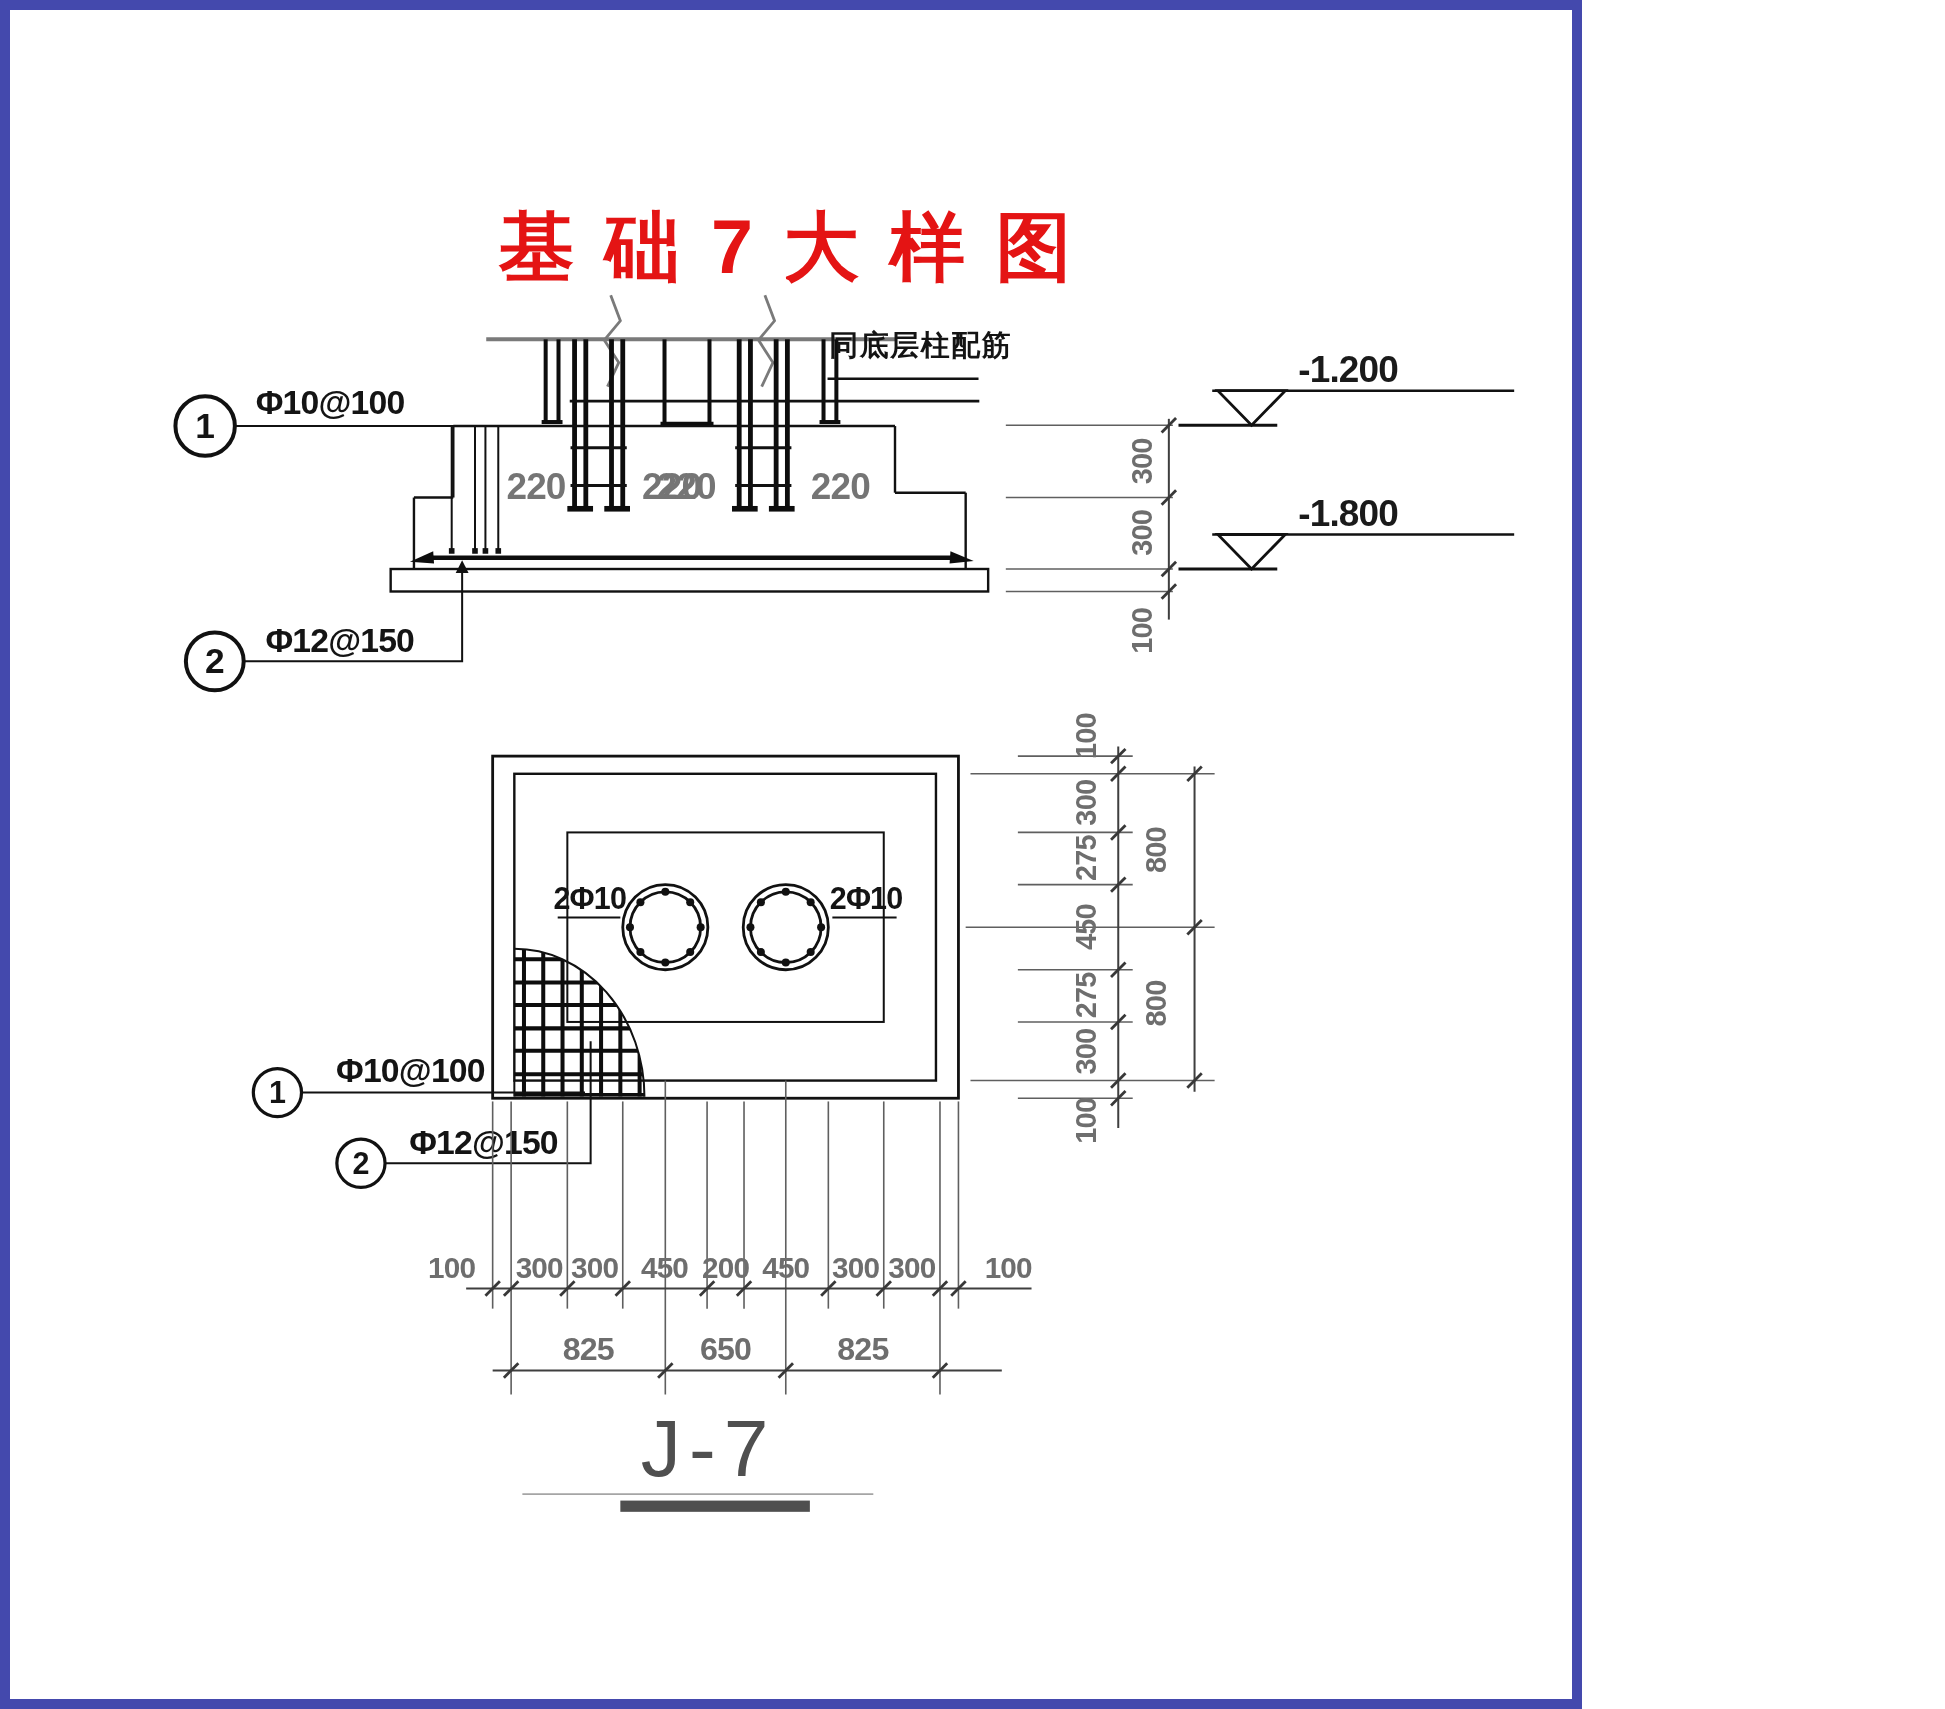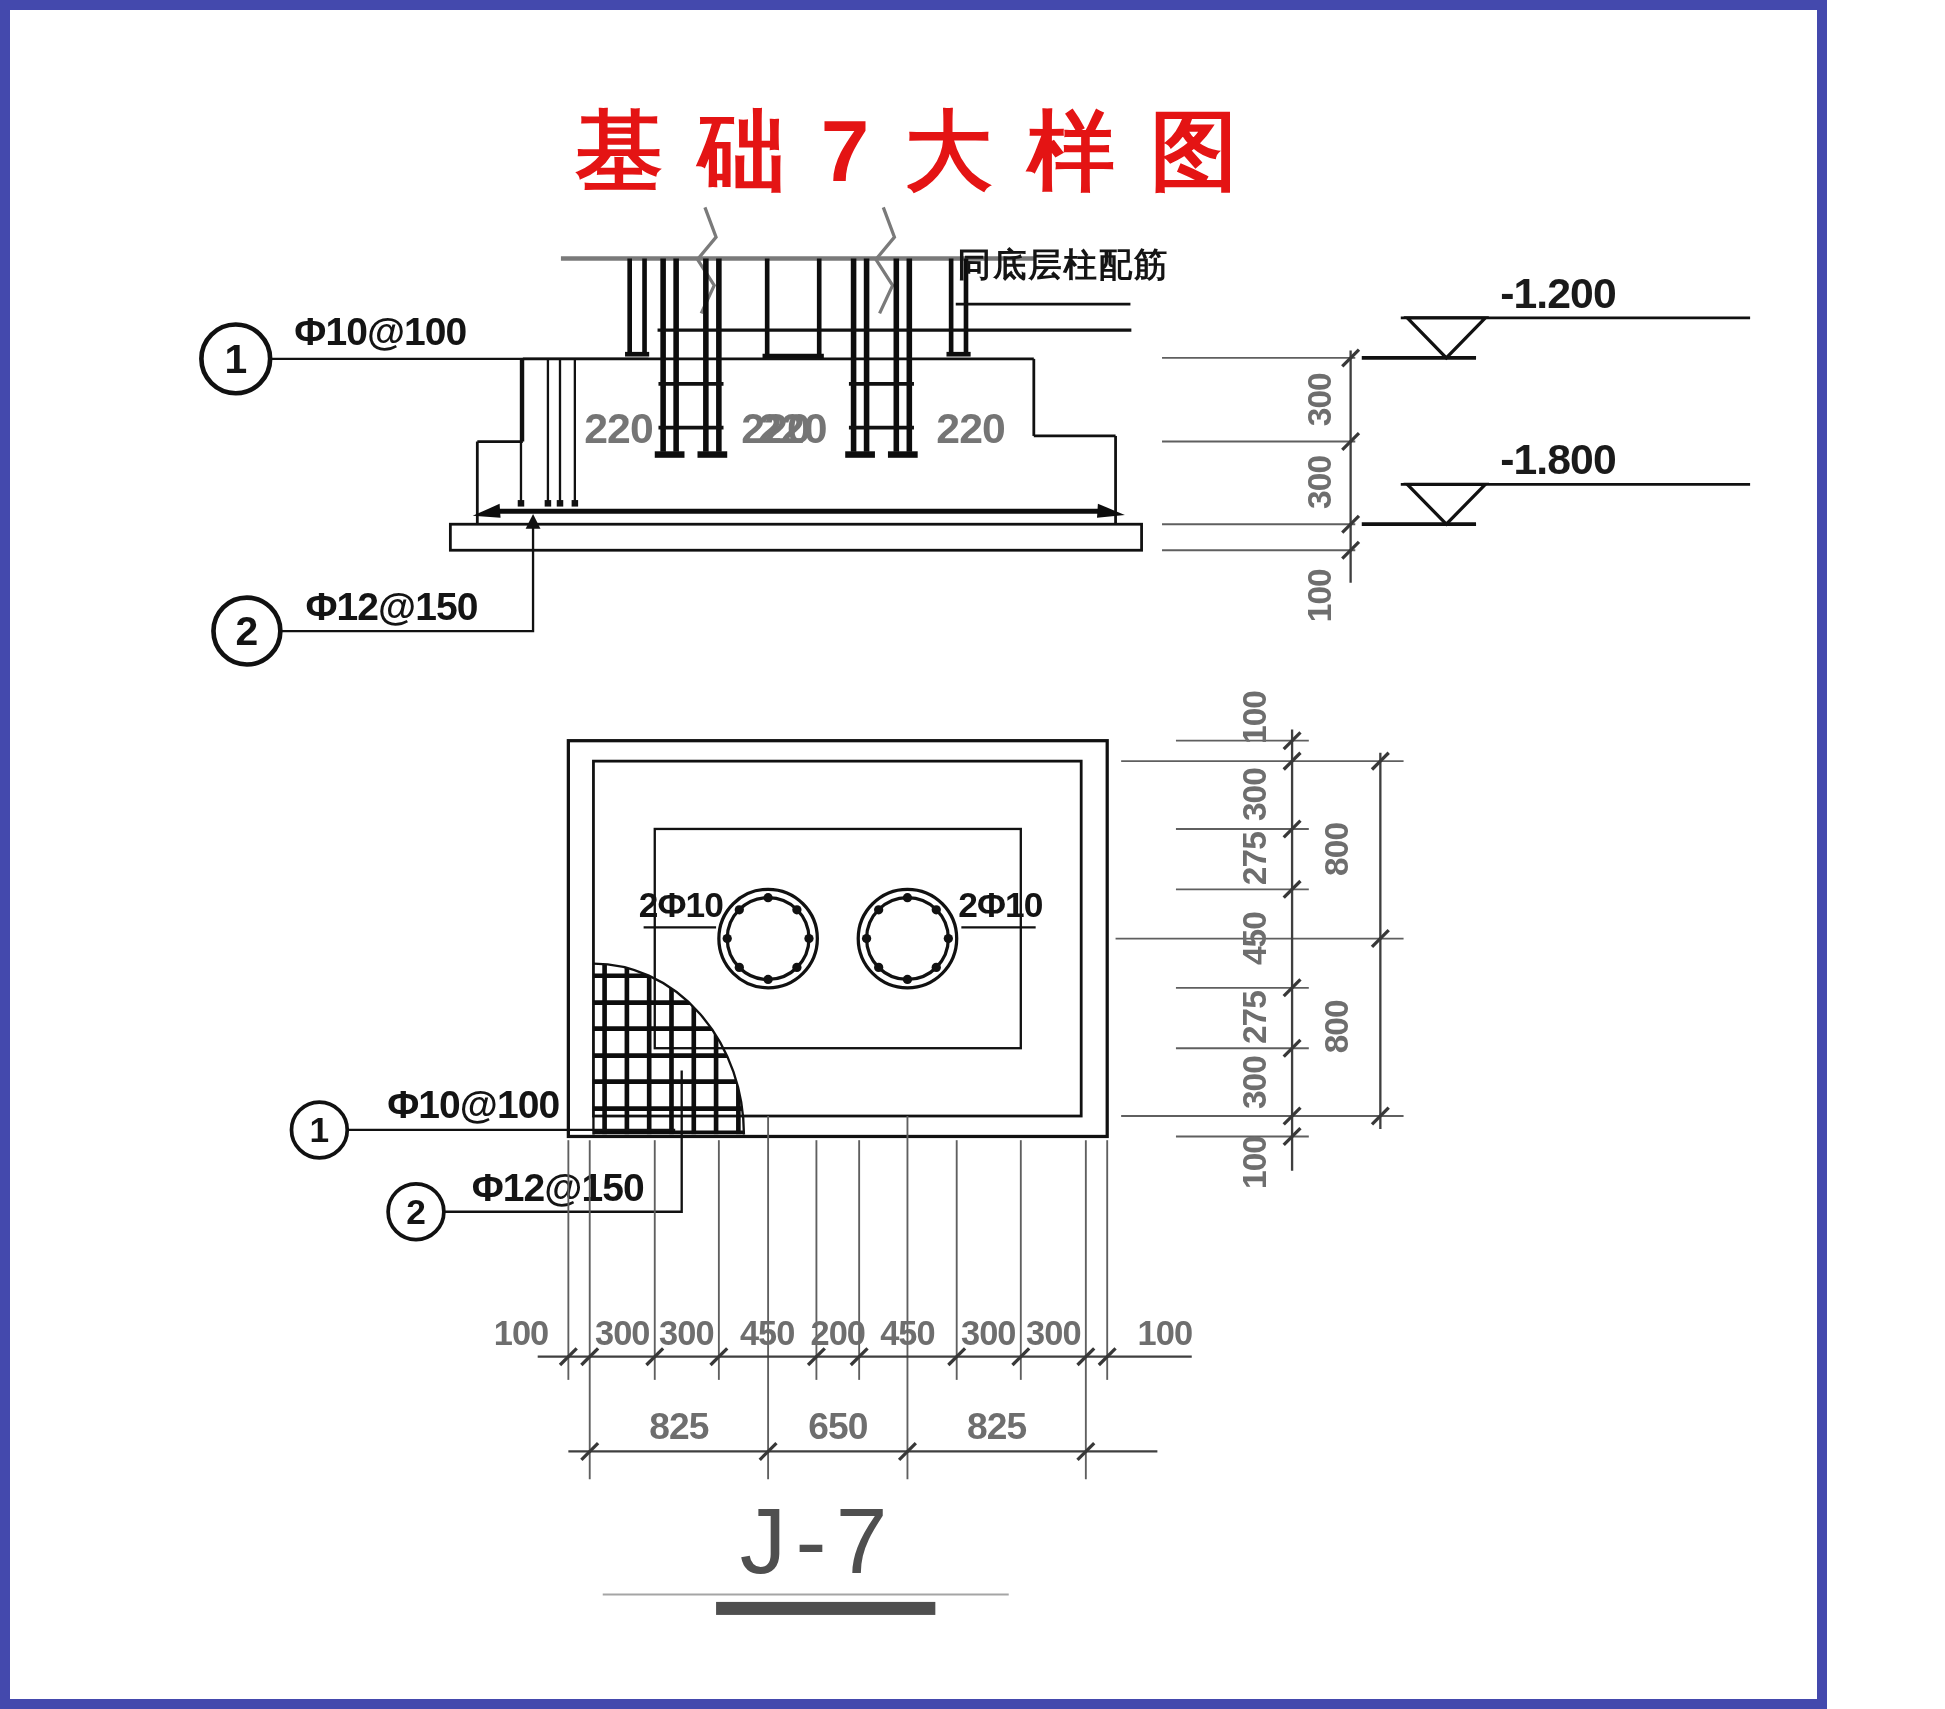--- a/index.html
+++ b/index.html
@@ -5,7 +5,7 @@
   html,body{margin:0;padding:0;background:#fff;}
   .page{
     position:relative;
-    width:1827px;height:1709px;
+    width:1582px;height:1709px;
     box-sizing:border-box;
     border:10px solid #4449ad;
     background:#ffffff;

